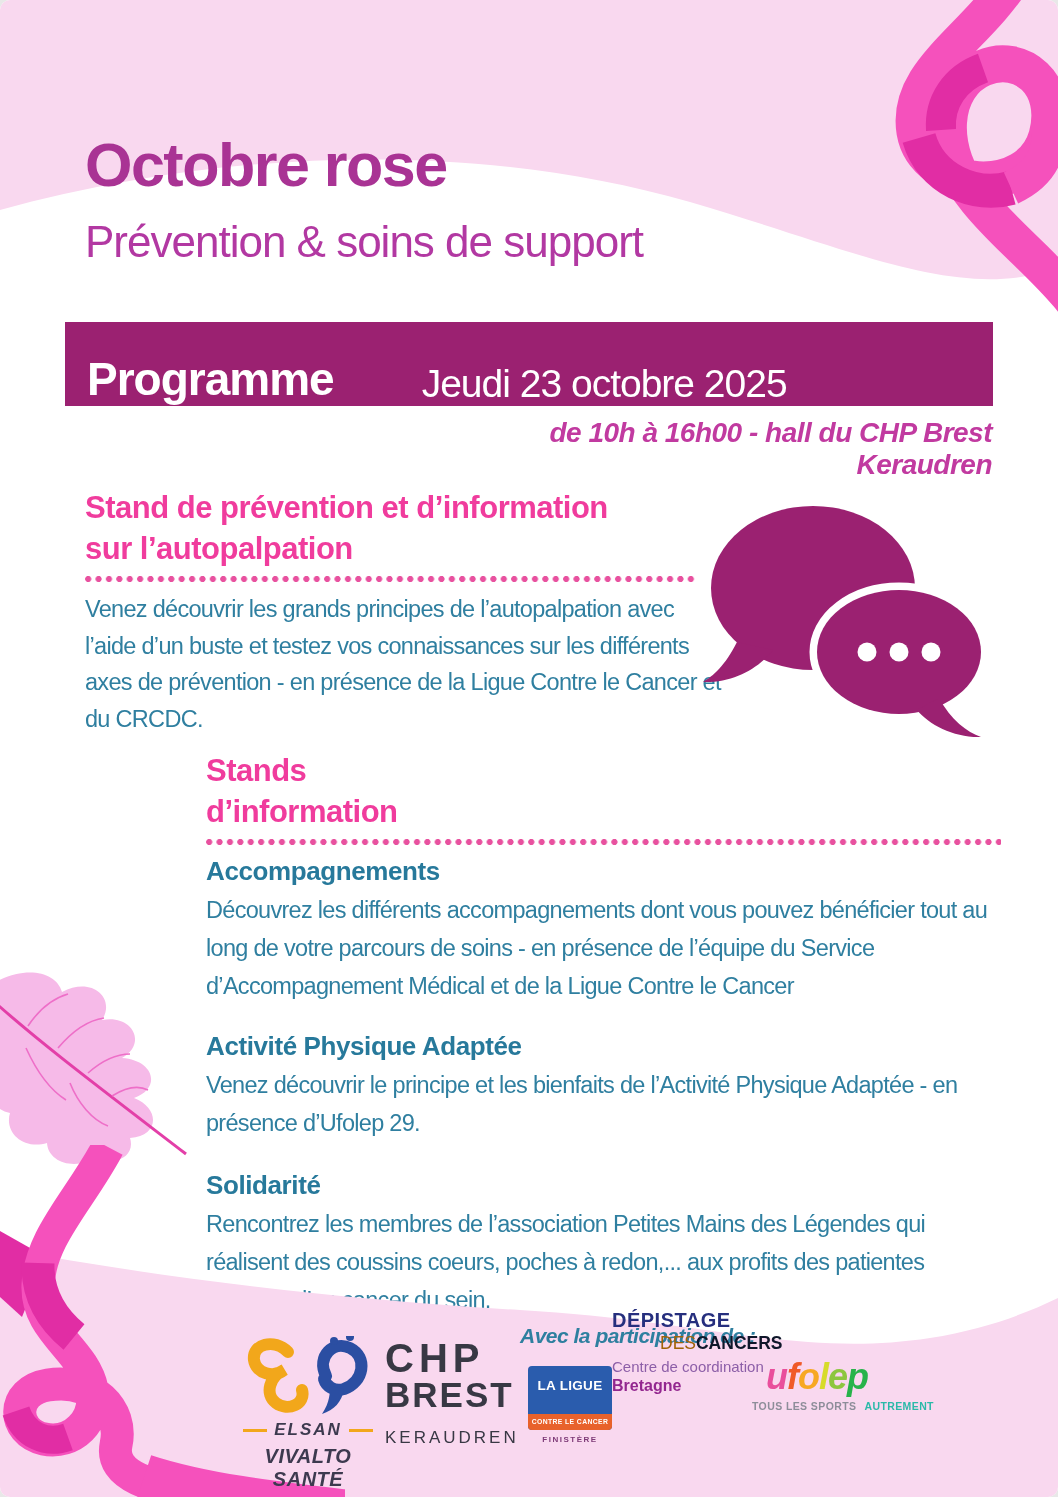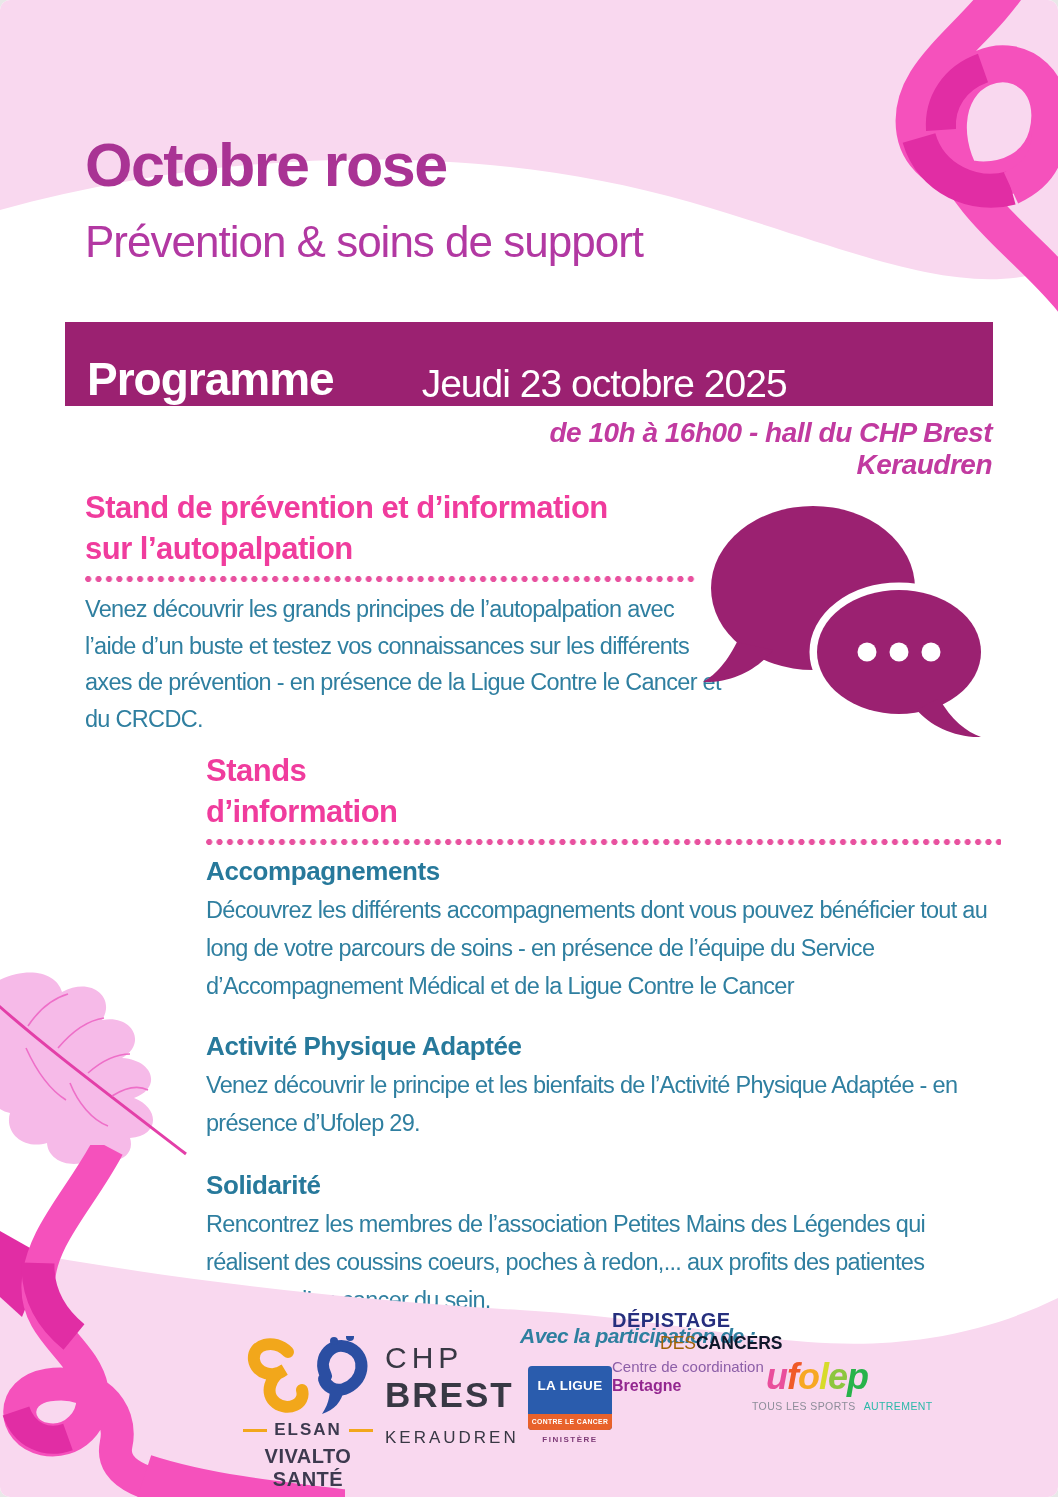--- a/index.html
+++ b/index.html
@@ -57,7 +57,7 @@
   .elsan-sub {margin-top:5px; color:#3D3A4F; font-size:20px; font-weight:bold; letter-spacing:0.5px;}
 
   .chp {left:385px; top:1340px; color:#383844;}
-  .chp-l1 {font-size:30px; font-weight:normal; letter-spacing:5px; line-height:36px;}
+  .chp-l1 {font-size:40px; font-weight:bold; letter-spacing:5px; line-height:36px;}
   .chp-l2 {font-size:35px; font-weight:bold; letter-spacing:2px; line-height:38px;}
   .chp-l3 {font-size:17px; font-weight:500; letter-spacing:3px; margin-top:14px;text-align:center;}
 

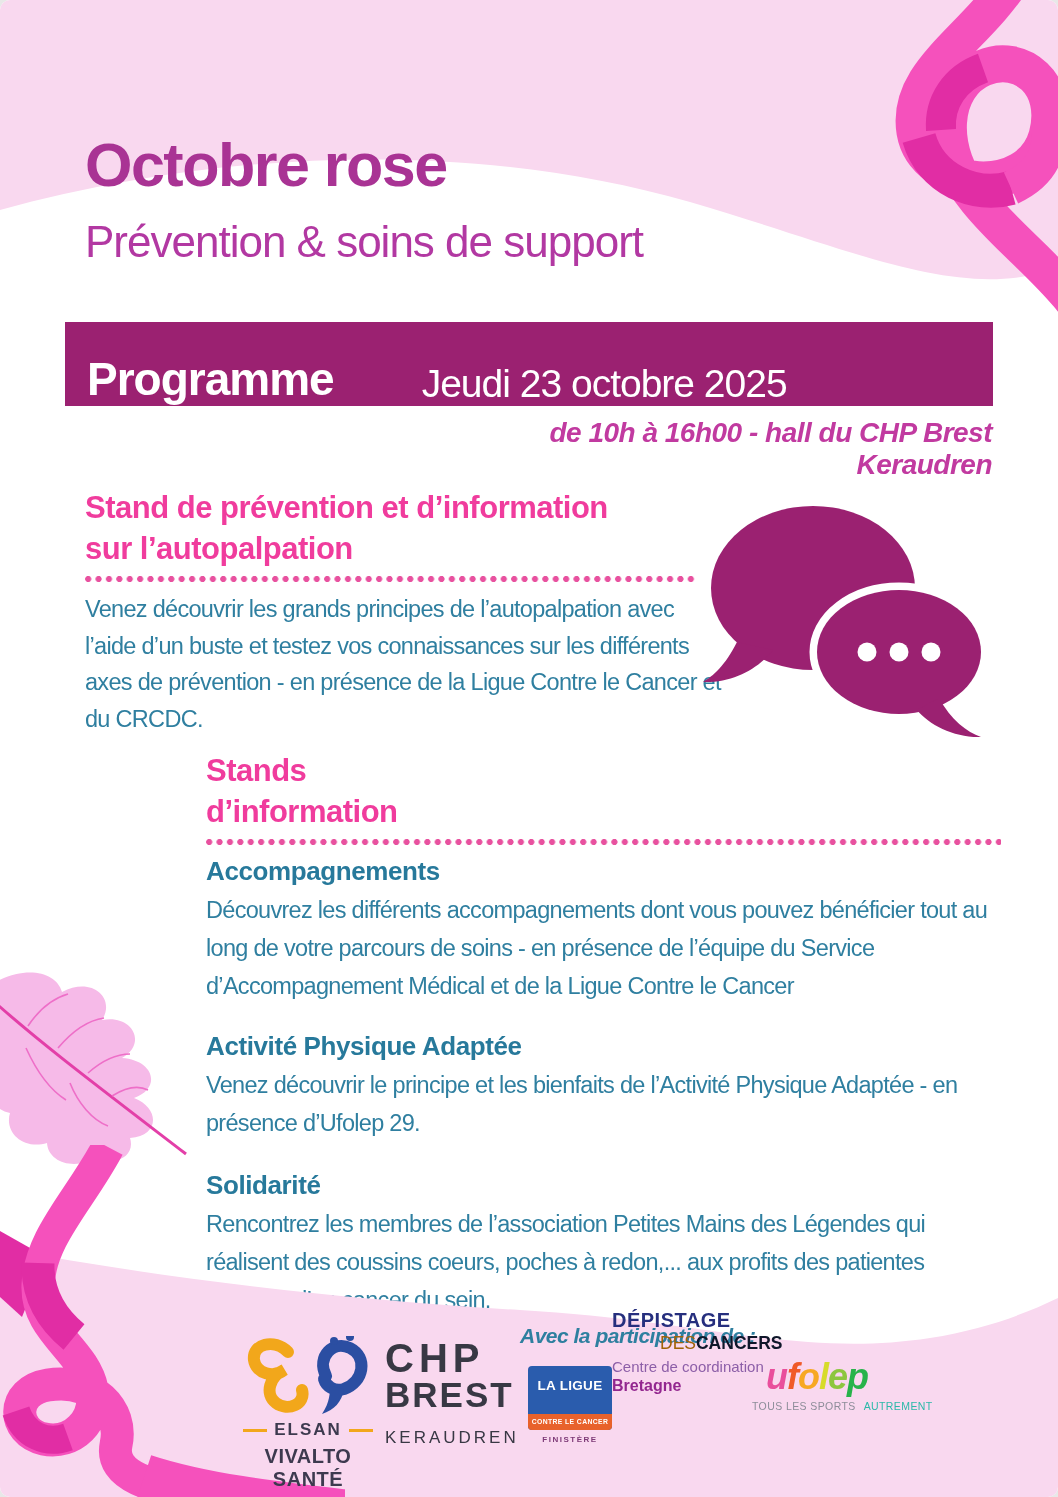--- a/index.html
+++ b/index.html
@@ -79,7 +79,7 @@
 
   .ufolep {left:752px; top:1358px; width:150px;}
   .uf-name {font-size:36px; font-weight:bold; font-style:italic; letter-spacing:-1px; line-height:38px; padding-left:14px;}
-  .uf-tag {margin-top:2px; display:flex; align-items:center; font-size:10.5px; font-weight:normal; letter-spacing:0.4px; white-space:nowrap;}
+  .uf-tag {margin-top:2px; display:flex; align-items:center; font-size:10.5px; font-weight:bold; letter-spacing:0.4px; white-space:nowrap;}
   .uf-tag-left {color:#8D8D99;}
   .uf-slash {display:inline-block; width:3px; height:15px; background:#2BB9A8; transform:skewX(-18deg); margin:0 4px;}
   .uf-tag-right {color:#2BB9A8;}

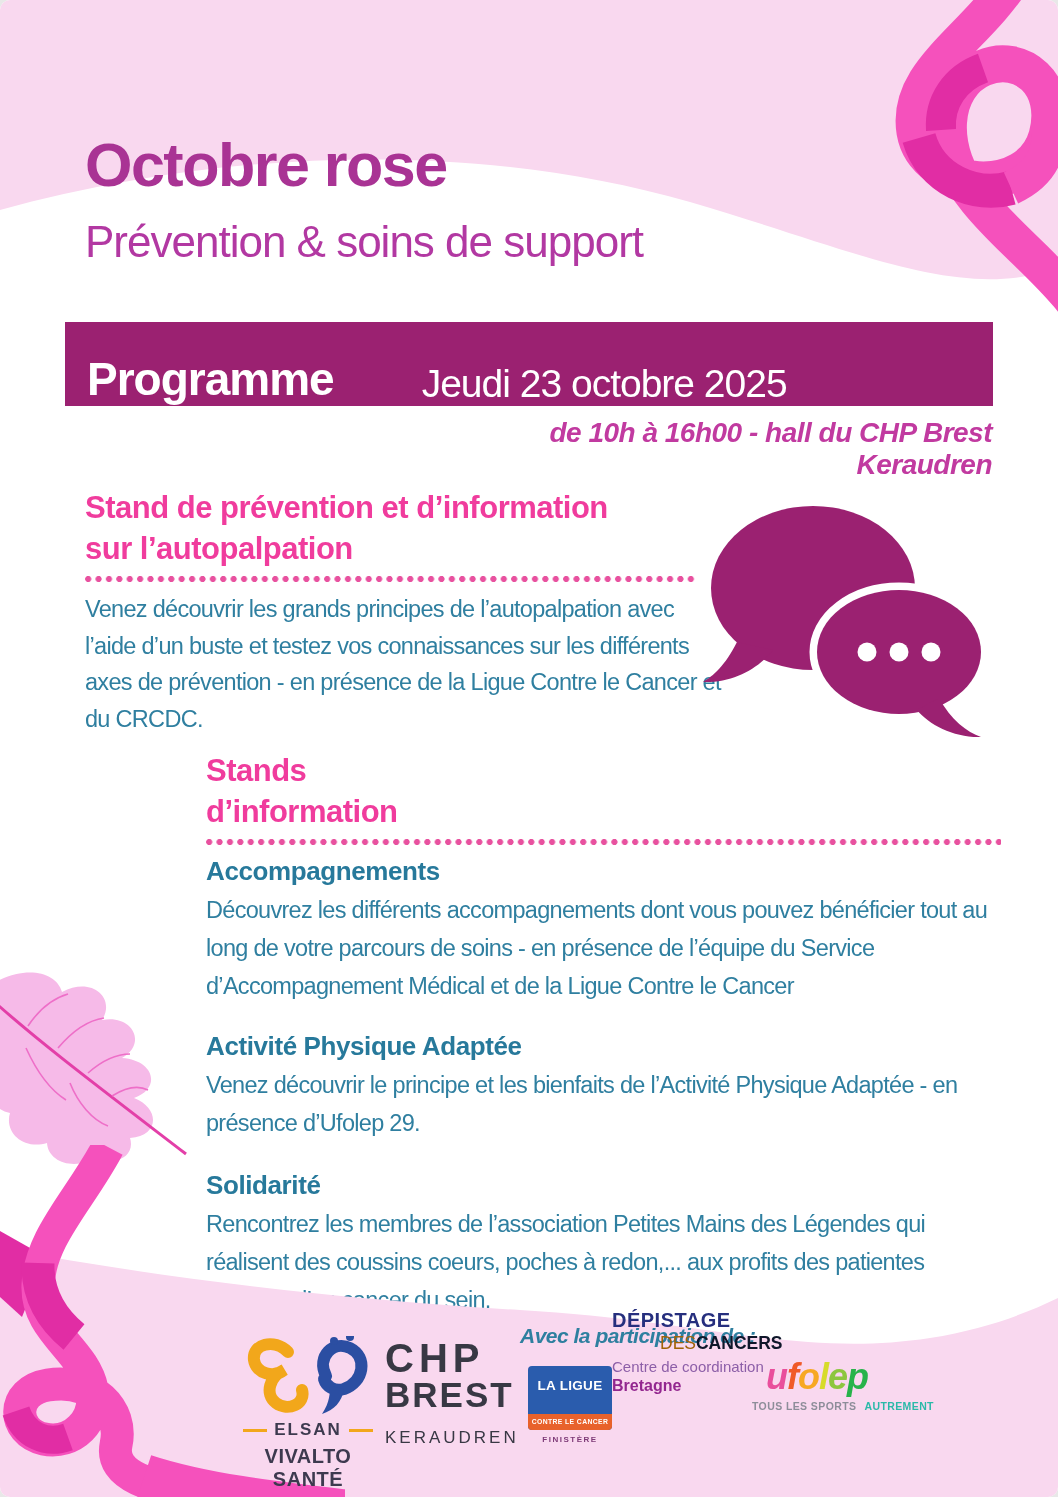--- a/index.html
+++ b/index.html
@@ -51,7 +51,7 @@
   .sub-body  {color:#2F7FA0; font-size:23.5px; line-height:38px; letter-spacing:-0.7px; margin-top:4px;}
 
   
-  .elsan {left:230px; top:1336px; width:156px; text-align:center;}
+  .elsan {left:230px; top:1336px; width:156px; text-align:center;font-style:italic;}
   .elsan-name-row {margin-top:4px; display:flex; align-items:center; justify-content:center; color:#3D3A4F; font-size:17px; font-weight:bold; letter-spacing:2px;}
   .elsan-dash {display:inline-block; width:24px; height:3px; background:#F2A71B; margin:0 7px;}
   .elsan-sub {margin-top:5px; color:#3D3A4F; font-size:20px; font-weight:bold; letter-spacing:0.5px;}

